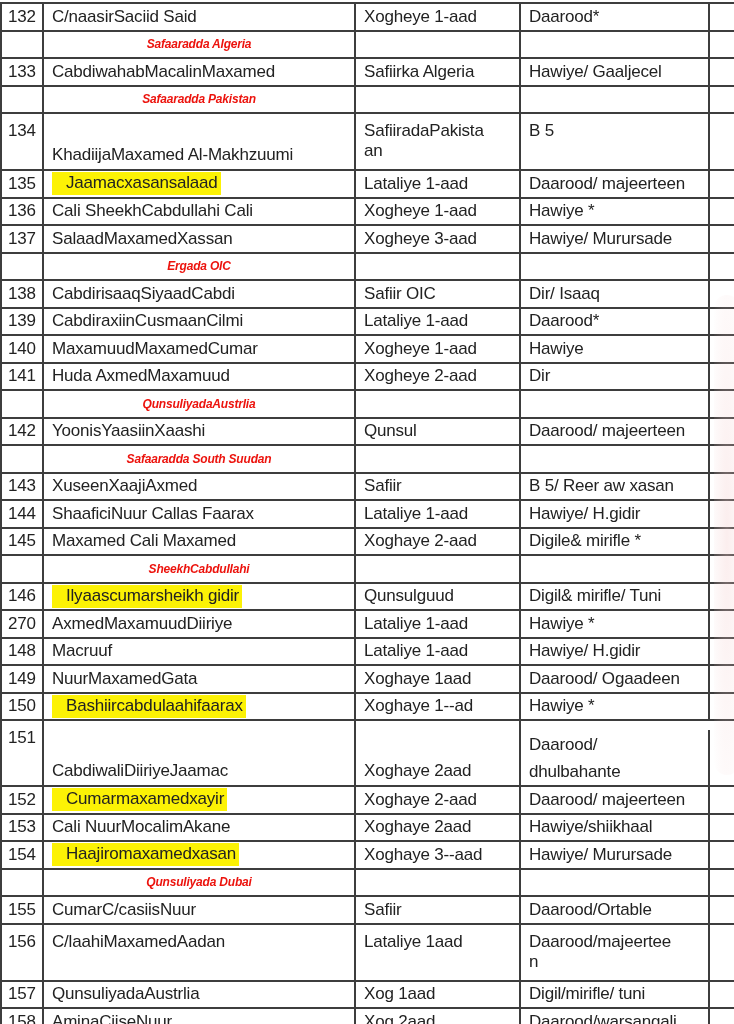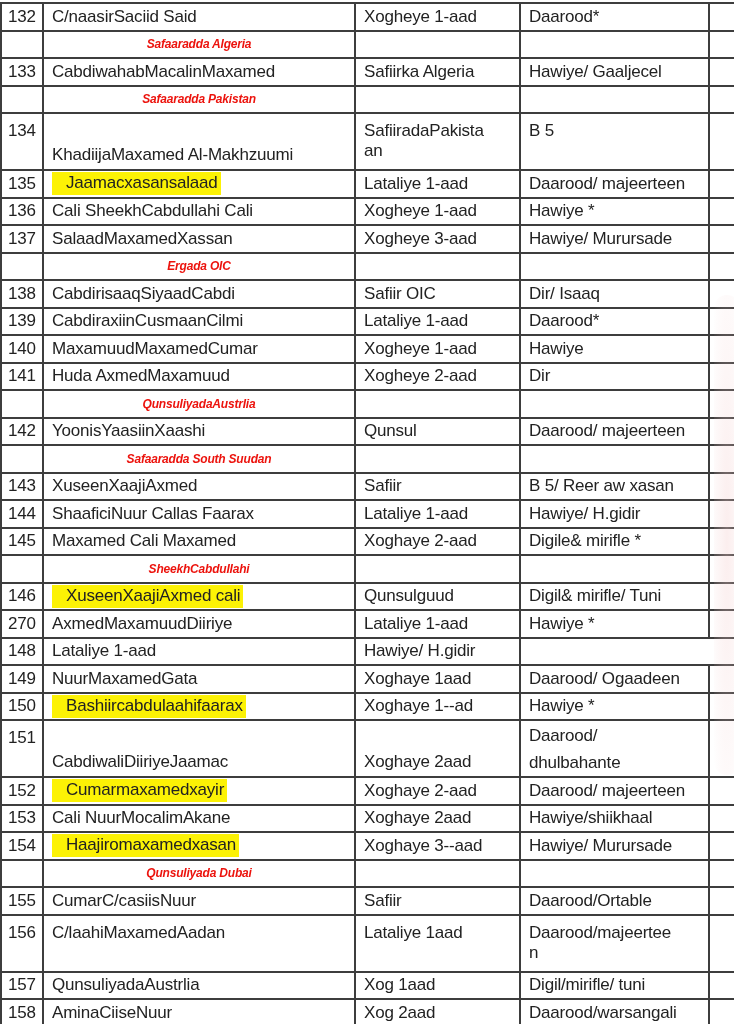--- a/index.html
+++ b/index.html
@@ -197,7 +197,7 @@
       </div>
       <div class="row data">
         <div class="c num">146</div>
-        <div class="c name"><span class="hl">XuseenXaajiAxmed cali</span></div>
+        <div class="c name"><span class="hl">Ilyaascumarsheikh gidir</span></div>
         <div class="c pos">Qunsulguud</div>
         <div class="c clan">Digil&amp; mirifle/ Tuni</div>
         <div class="c sliver"></div>

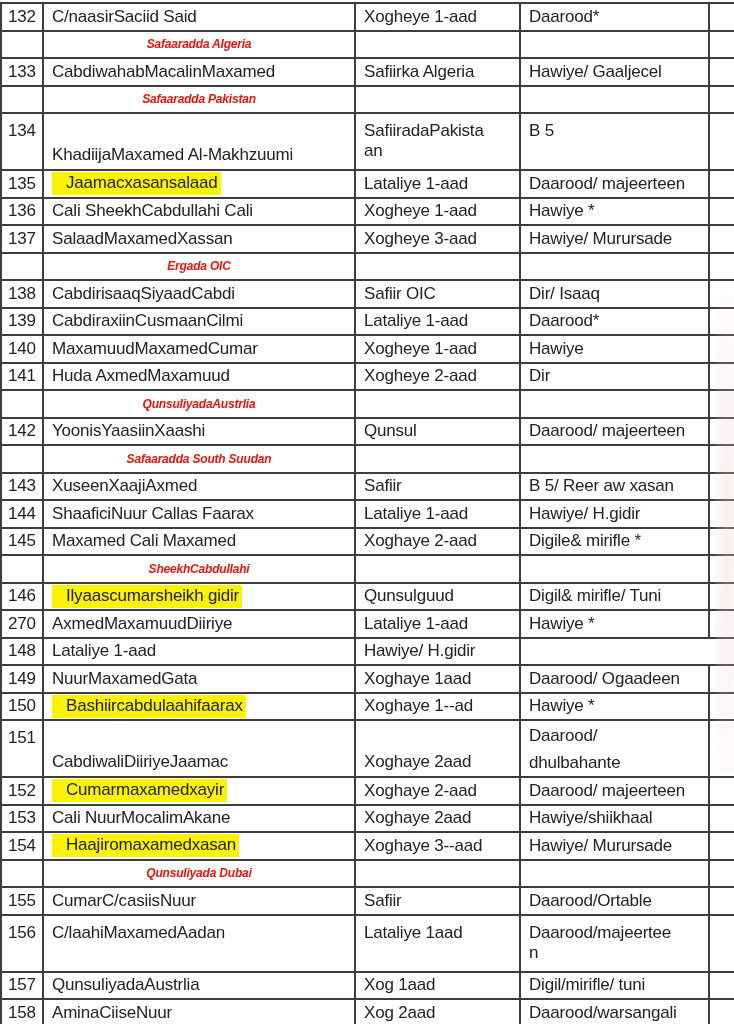--- a/index.html
+++ b/index.html
@@ -211,6 +211,7 @@
       </div>
       <div class="row data">
         <div class="c num">148</div>
+        <div class="c name">Macruuf</div>
         <div class="c pos">Lataliye 1-aad</div>
         <div class="c clan">Hawiye/ H.gidir</div>
         <div class="c sliver"></div>

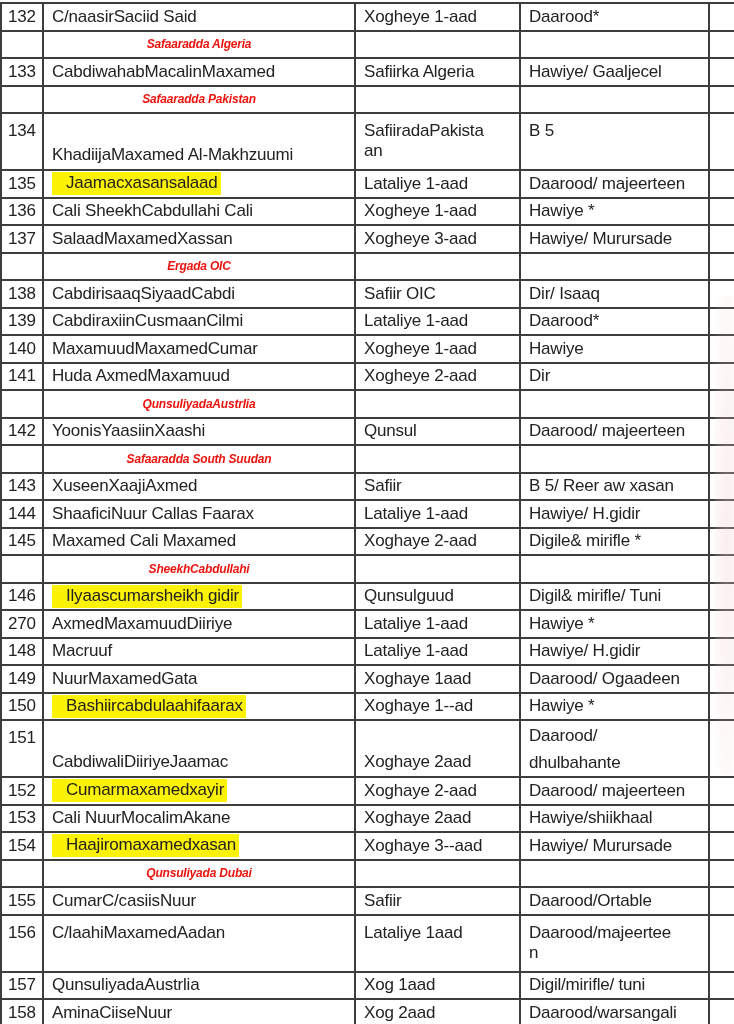--- a/index.html
+++ b/index.html
@@ -36,7 +36,7 @@
   .c.sliver{border:none;}
   .tall .c{align-items:flex-start;padding-top:7px;}
   .tall .c.bottom{align-items:flex-end;padding-bottom:4px;padding-top:0;}
-  .tall .c.clan.spread{line-height:27px;padding-top:1px;}
+  .tall .c.clan.spread{line-height:27px;padding-top:1px;margin-top:9px;}
   .section .c.name{justify-content:center;padding-left:0;}
   .section-title{
     color:var(--section-red);font-weight:bold;font-style:italic;

